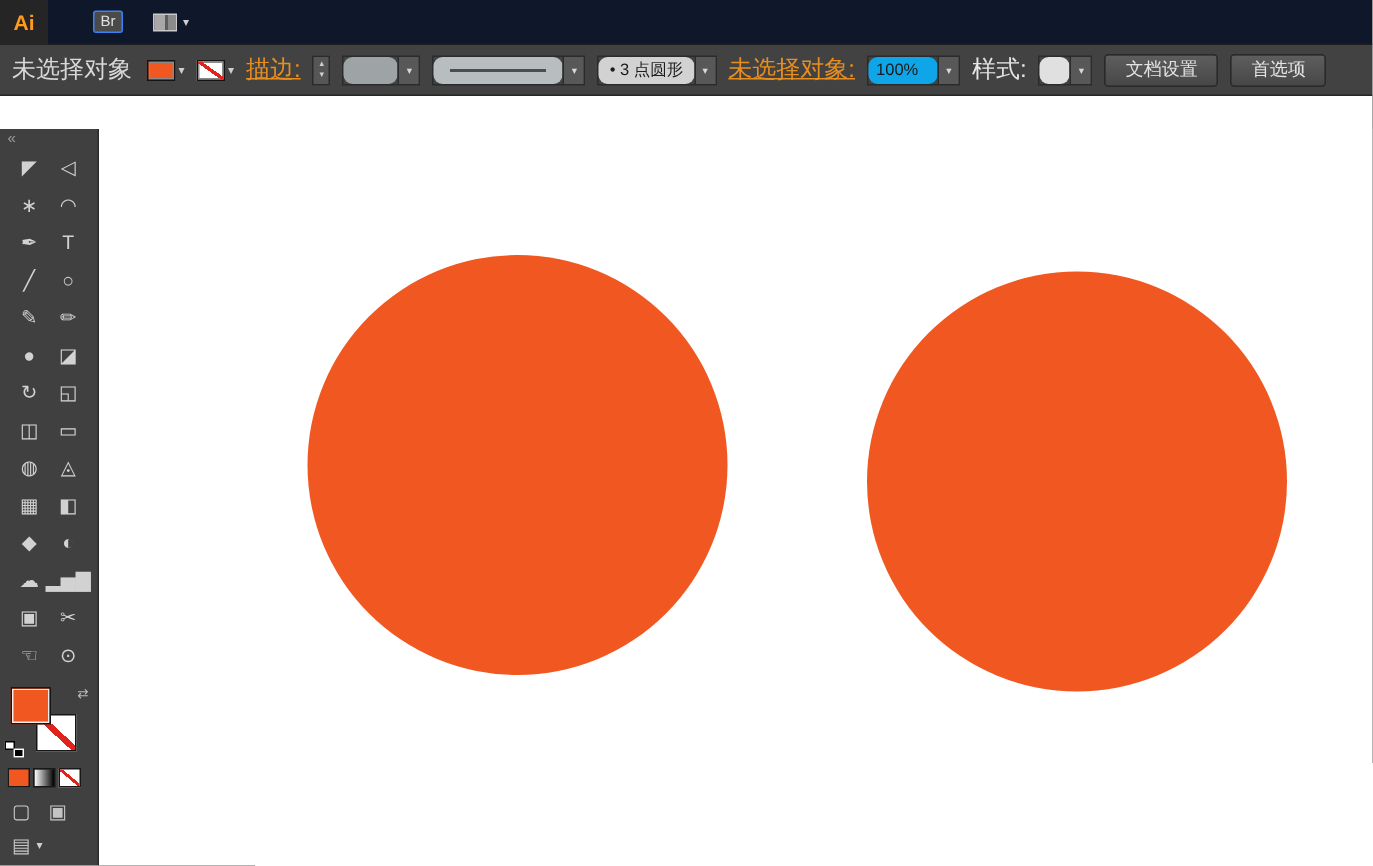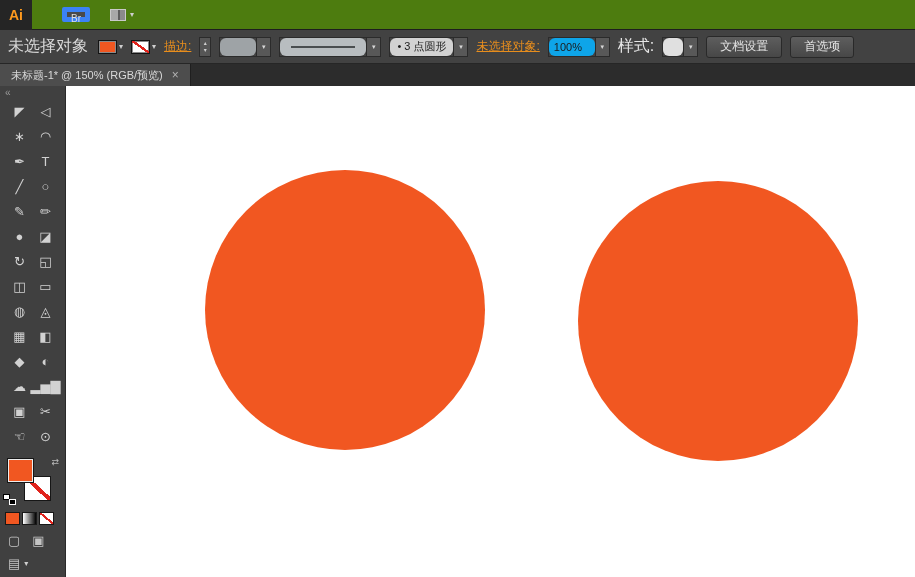--- a/index.html
+++ b/index.html
@@ -13,7 +13,7 @@
   
   .menubar {
     position:absolute; top:0; left:0; right:0; height:30px;
-    background:#4d7c0f; border-bottom:1px solid #1e1e1e;
+    background:#0f172a; border-bottom:1px solid #1e1e1e;
     display:flex; align-items:center;
   }
   .logo {

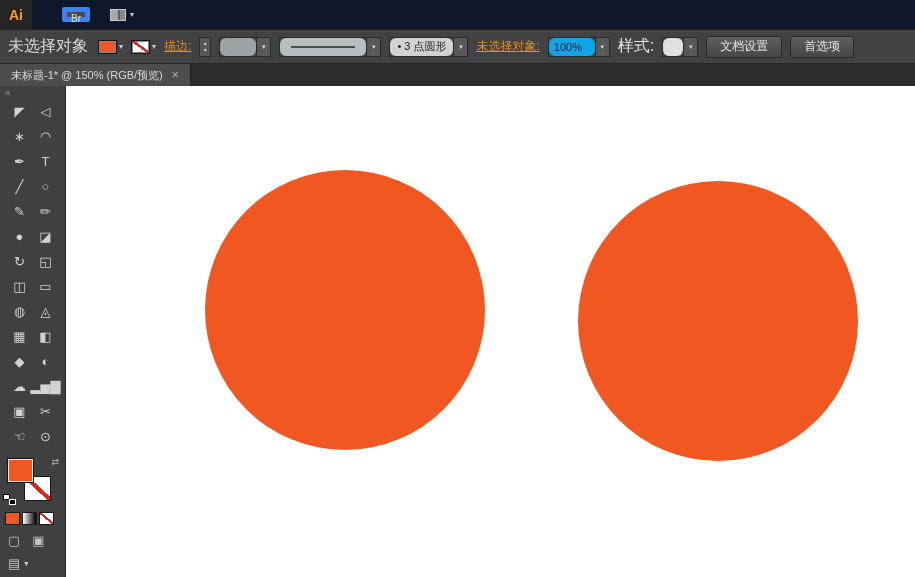--- a/index.html
+++ b/index.html
@@ -23,7 +23,7 @@
   .menus { display:flex; height:30px; }
   .menu-item { color:#e3e3e3; font-size:12px; line-height:30px; padding:0 9px; cursor:default; white-space:nowrap; }
   .br-badge {
-    margin-left:26px; background:#4a4a4a; border:5px solid #3b82f6; border-radius:2px;
+    margin-left:26px; background:#4a4a4a; border:1px solid #3b82f6; border-radius:2px;
     color:#e0e0e0; font-size:10px; height:15px; line-height:13px; padding:0 4px;
   }
   .layout-switch { margin-left:20px; display:flex; align-items:center; gap:4px; }

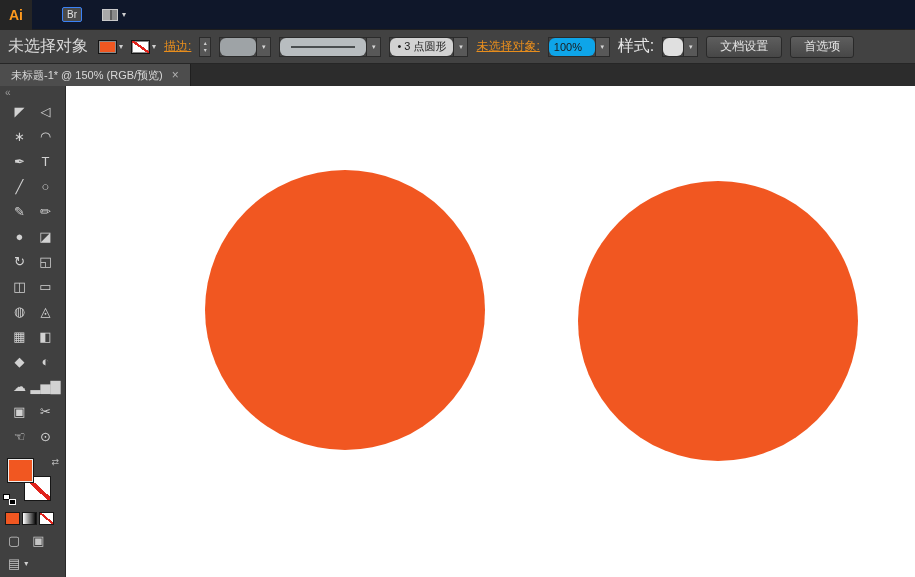--- a/index.html
+++ b/index.html
@@ -47,7 +47,7 @@
     content:""; position:absolute; inset:0;
     background:linear-gradient(to top right,transparent 45%,#e0231c 45%,#e0231c 57%,transparent 57%);
   }
-  .link { color:#e88e1d; font-size:12px; text-decoration:underline; cursor:pointer; }
+  .link { color:#e88e1d; font-size:16px; text-decoration:underline; cursor:pointer; }
   .stepper {
     width:12px; height:20px; background:#565656; border:1px solid #2b2b2b;
     display:flex; flex-direction:column; align-items:center; justify-content:center;

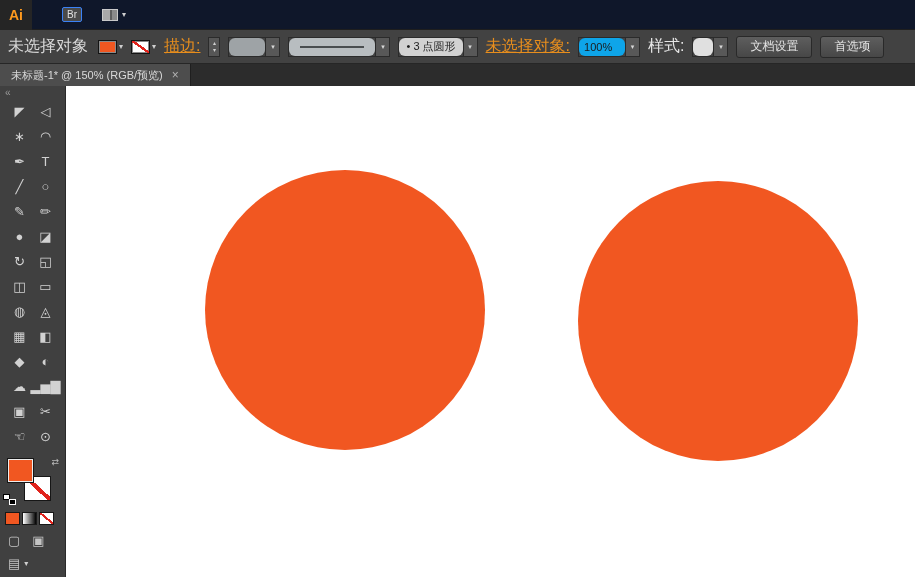--- a/index.html
+++ b/index.html
@@ -176,12 +176,6 @@
     <button class="bar-btn">首选项</button>
   </div>
 
-  <div class="tabbar">
-    <div class="doc-tab">
-      <span>未标题-1* @ 150% (RGB/预览)</span>
-      <span class="tab-close">×</span>
-    </div>
-  </div>
 
   <div class="main">
 

